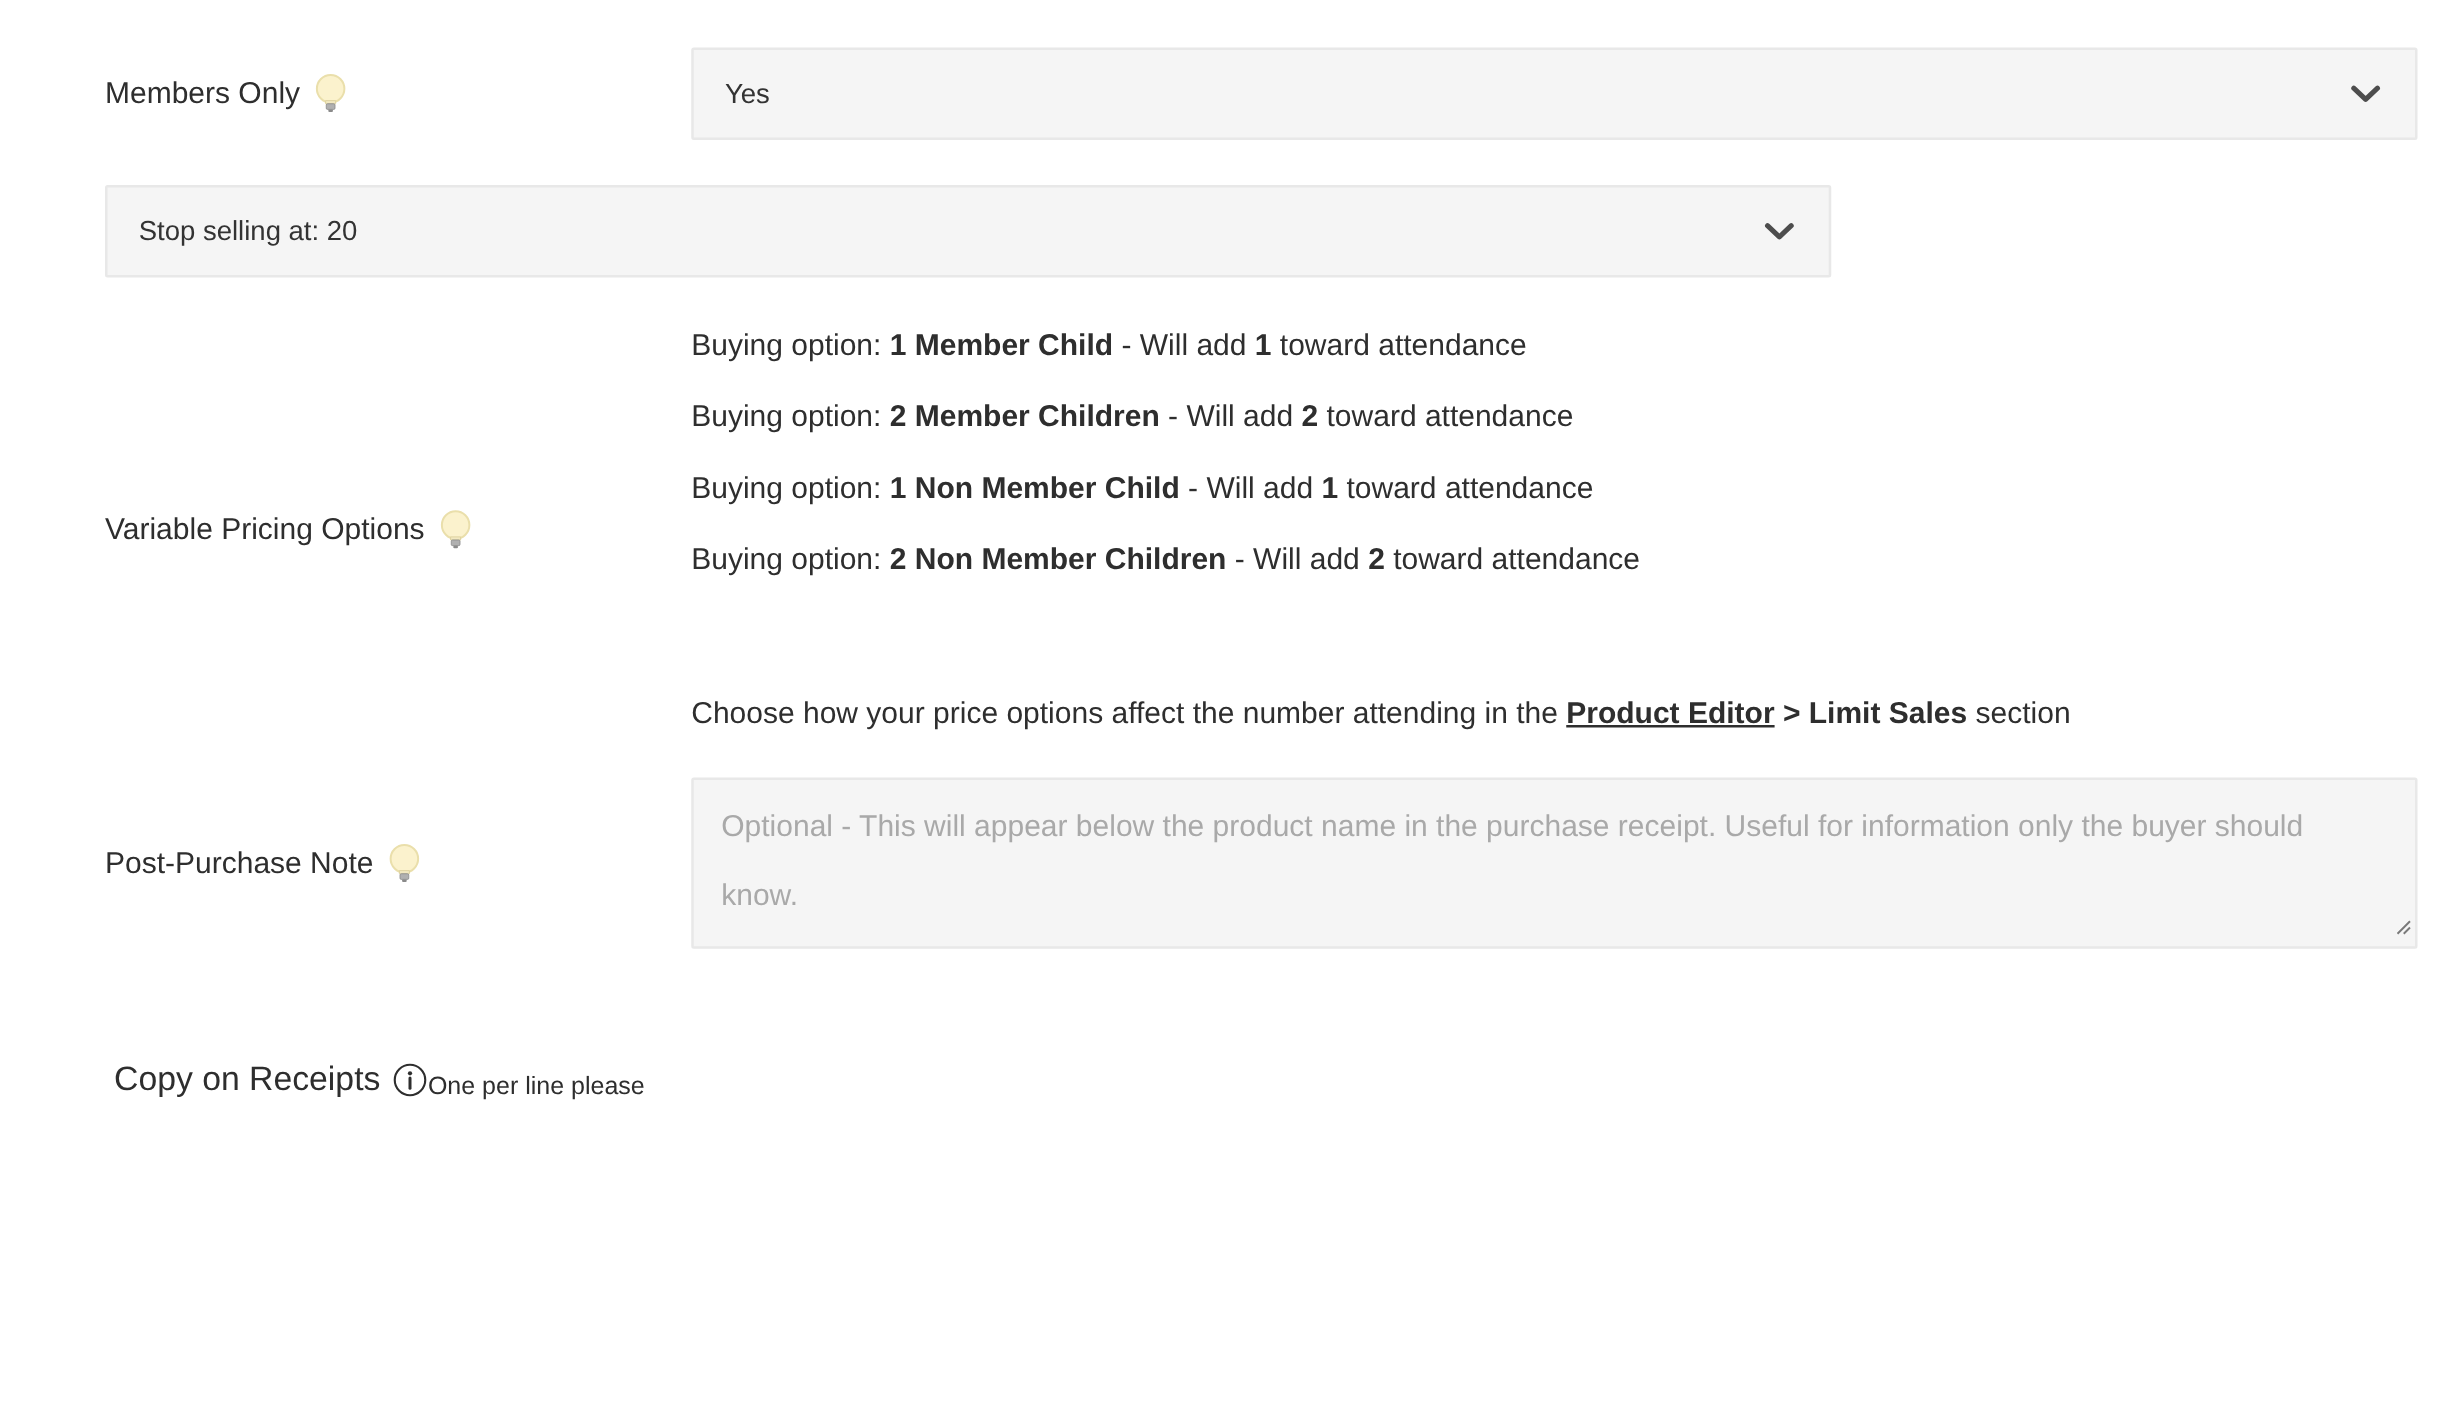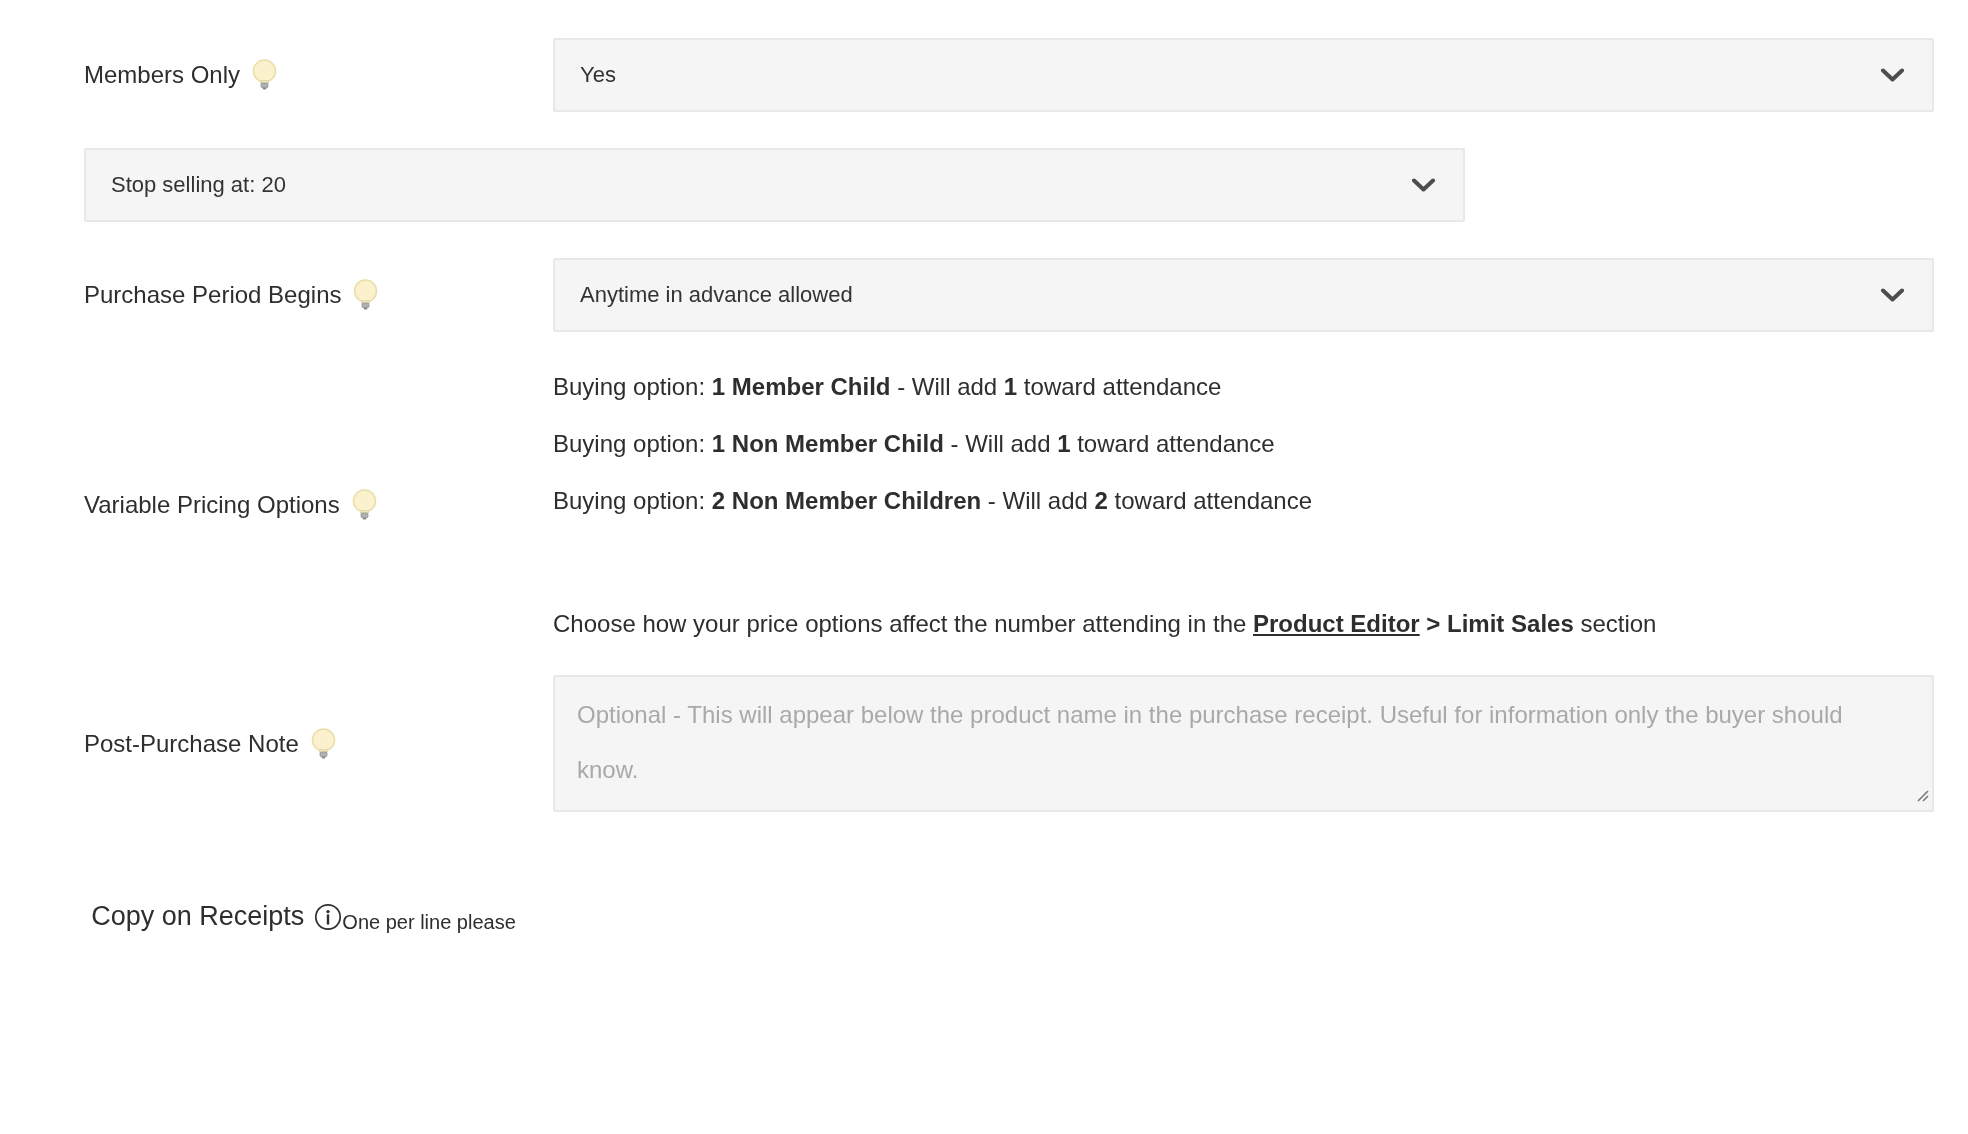--- a/index.html
+++ b/index.html
@@ -111,29 +111,6 @@
     </div>
   </div>
 
-  <div class="row row-3">
-    <div class="label-cell">
-      <span class="label">Purchase Period Begins</span>
-      <span class="bulb">
-          <svg width="27" height="34" viewBox="0 0 27 34">
-            <circle cx="13.5" cy="13" r="11" fill="#fbf2cd" stroke="#eadfab" stroke-width="1.6"></circle>
-            <path d="M9.5 22.5 h8 v2.5 h-8 z" fill="#f2e8c0" stroke="#ddd2a0" stroke-width="0.8"></path>
-            <rect x="10" y="25" width="7" height="4.5" rx="1" fill="#b0b0b0" stroke="#8f8f8f" stroke-width="0.7"></rect>
-            <rect x="11.6" y="29.6" width="3.8" height="2" rx="1" fill="#8a8a8a"></rect>
-          </svg>
-        </span>
-    </div>
-    <div class="field-cell">
-      <div class="select">
-        <span class="select-value">Anytime in advance allowed</span>
-        <span class="chevron">
-            <svg width="25" height="15" viewBox="0 0 25 15">
-              <path d="M3 2.5 L12.5 11.5 L22 2.5" fill="none" stroke="#4d4d4d" stroke-width="4" stroke-linecap="round" stroke-linejoin="round"></path>
-            </svg>
-          </span>
-      </div>
-    </div>
-  </div>
 
   <div class="row row-pricing">
     <div class="label-cell">

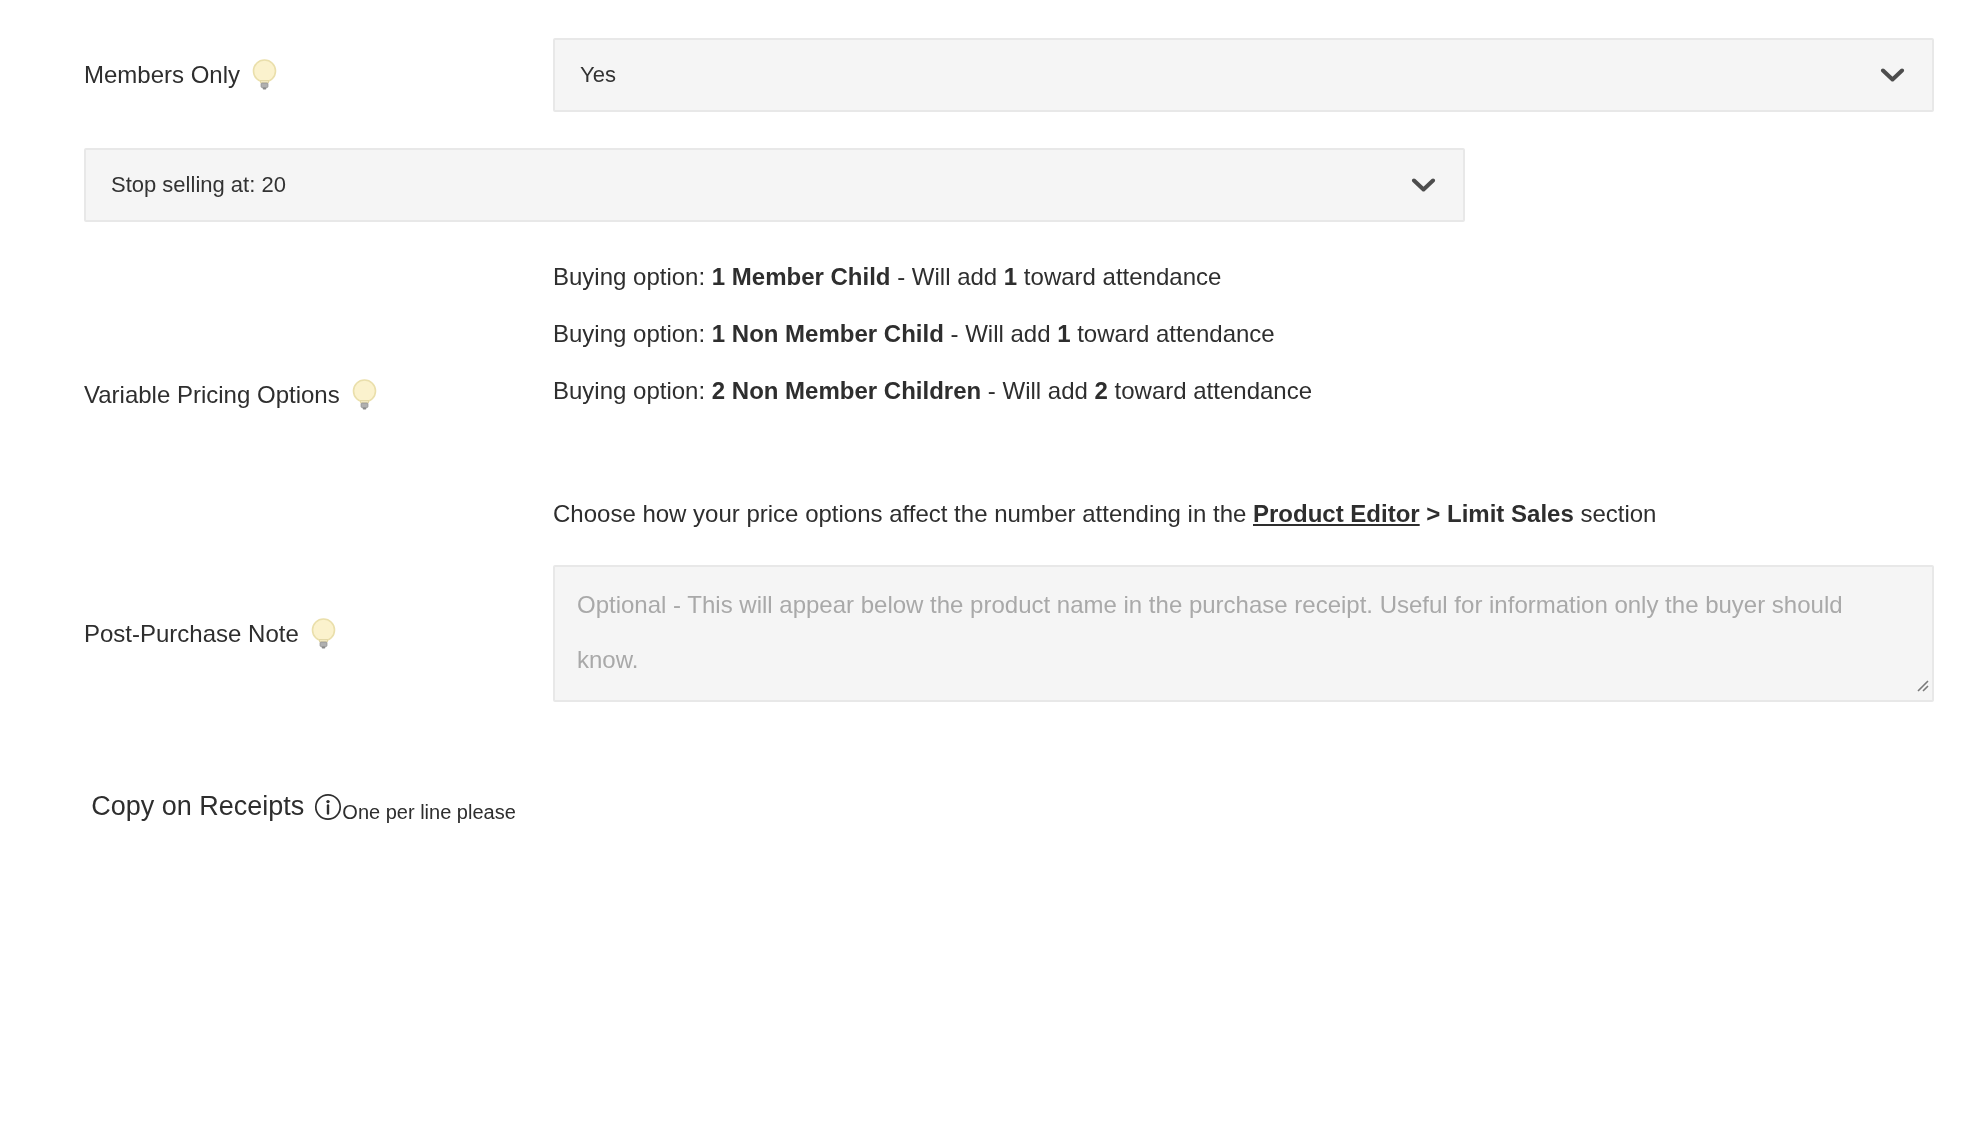--- a/index.html
+++ b/index.html
@@ -126,6 +126,7 @@
     </div>
     <div class="field-cell">
       <p class="opt-line"><span>Buying option: </span><b>1 Member Child</b><span> - Will add </span><b>1</b><span> toward attendance</span></p>
+      <p class="opt-line"><span>Buying option: </span><b>2 Member Children</b><span> - Will add </span><b>2</b><span> toward attendance</span></p>
       <p class="opt-line"><span>Buying option: </span><b>1 Non Member Child</b><span> - Will add </span><b>1</b><span> toward attendance</span></p>
       <p class="opt-line"><span>Buying option: </span><b>2 Non Member Children</b><span> - Will add </span><b>2</b><span> toward attendance</span></p>
       <p class="pricing-note"><span>Choose how your price options affect the number attending in the </span><a class="editor-link">Product Editor</a><b> &gt; Limit Sales</b><span> section</span></p>

